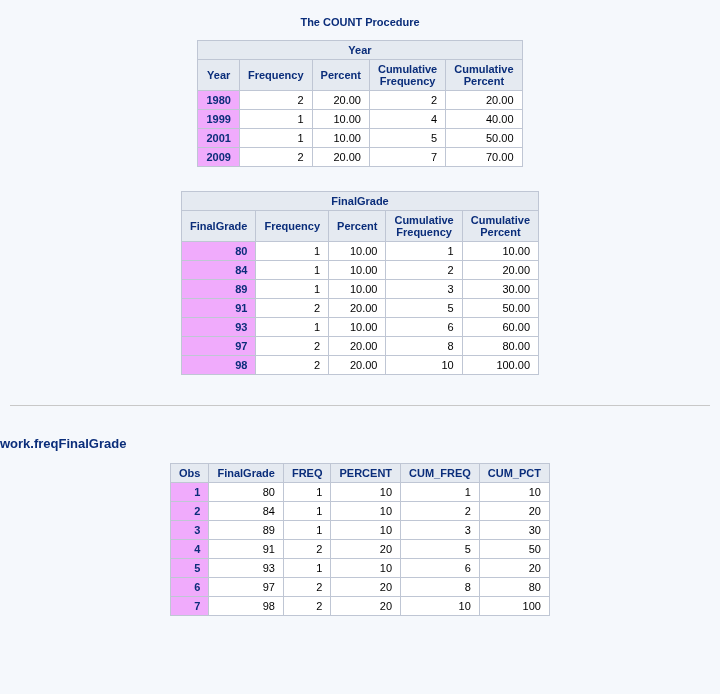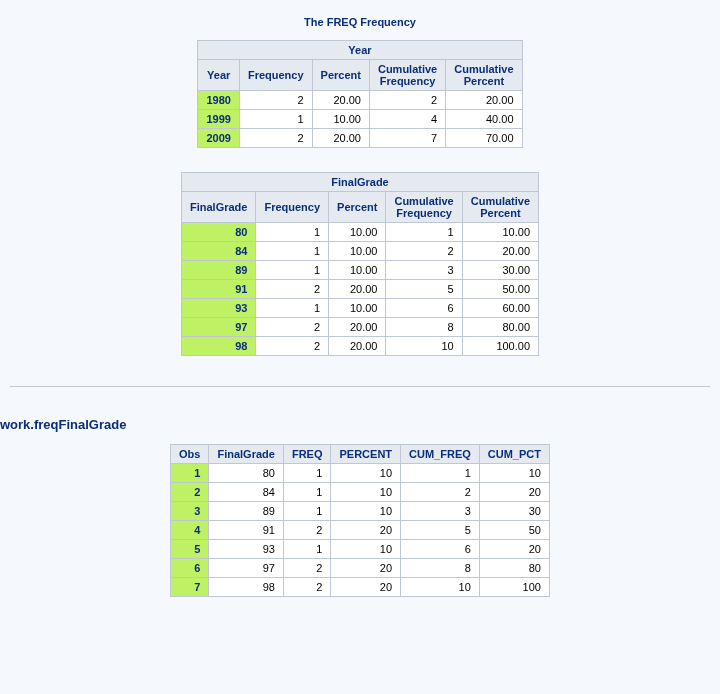--- a/index.html
+++ b/index.html
@@ -66,7 +66,7 @@
 </head>
 <body>
 
-<div class="title">The FREQ Frequency</div>
+<div class="title">The COUNT Procedure</div>
 
 <table class="freq">
   <thead>

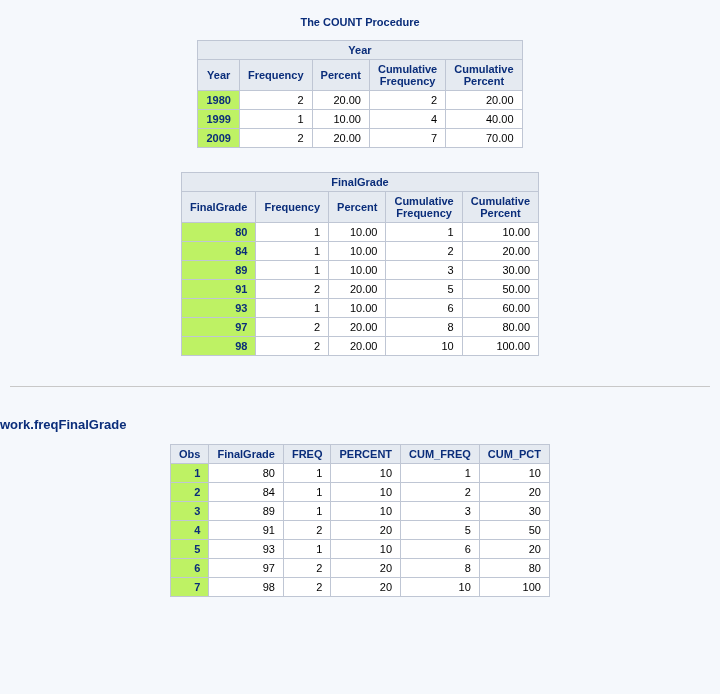--- a/index.html
+++ b/index.html
@@ -53,7 +53,7 @@
     font-weight: bold;
   }
   table.freq td.rh {
-    background: #bef264;
+    background: #f0abfc;
     color: #0a2d7a;
     font-weight: bold;
     text-align: right;

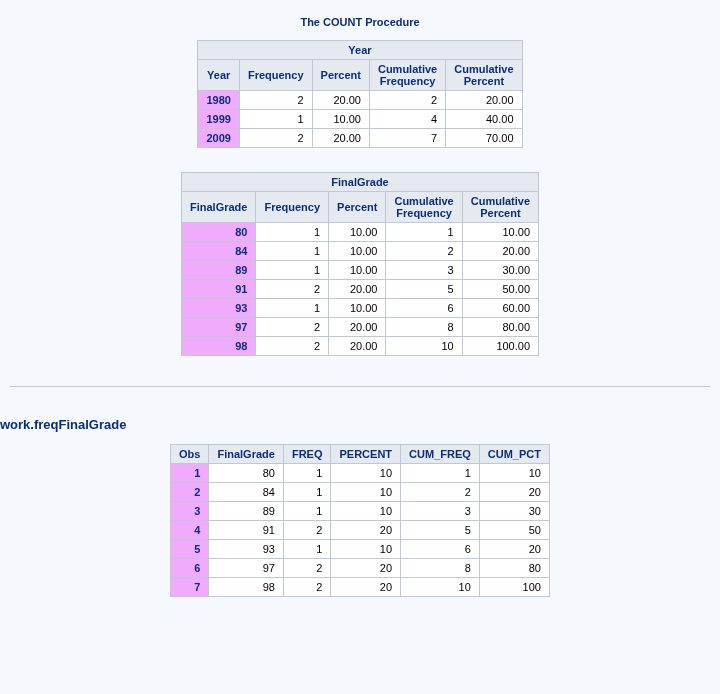--- a/index.html
+++ b/index.html
@@ -97,6 +97,13 @@
         <td class="num">40.00</td>
       </tr>
       <tr>
+        <td class="rh">2001</td>
+        <td class="num">1</td>
+        <td class="num">10.00</td>
+        <td class="num">5</td>
+        <td class="num">50.00</td>
+      </tr>
+      <tr>
         <td class="rh">2009</td>
         <td class="num">2</td>
         <td class="num">20.00</td>

